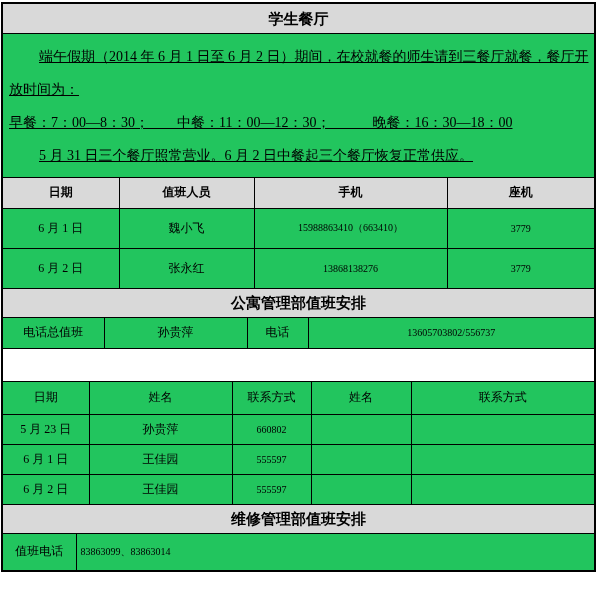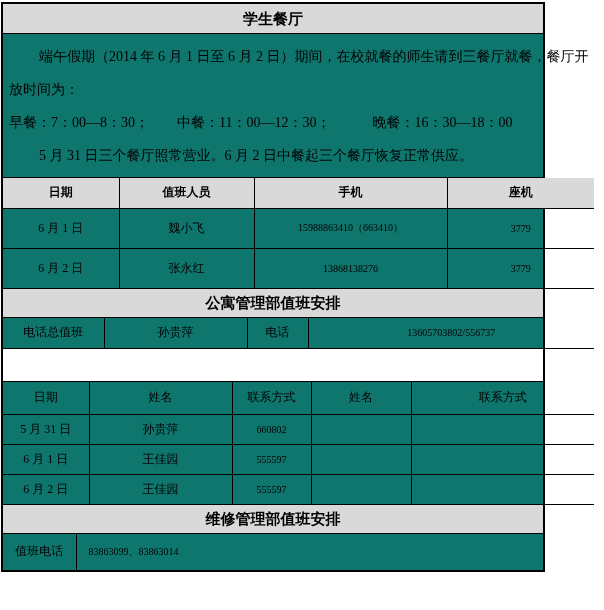--- a/index.html
+++ b/index.html
@@ -17,9 +17,9 @@
   }
   .doc{
     margin:2px 0 0 1px;
-    width:544px;
+    width:595px;
     border:2px solid var(--border);
-    background:#0f766e;
+    background:#22c55e;
   }
   
   .sec{border-bottom:1px solid var(--border);}

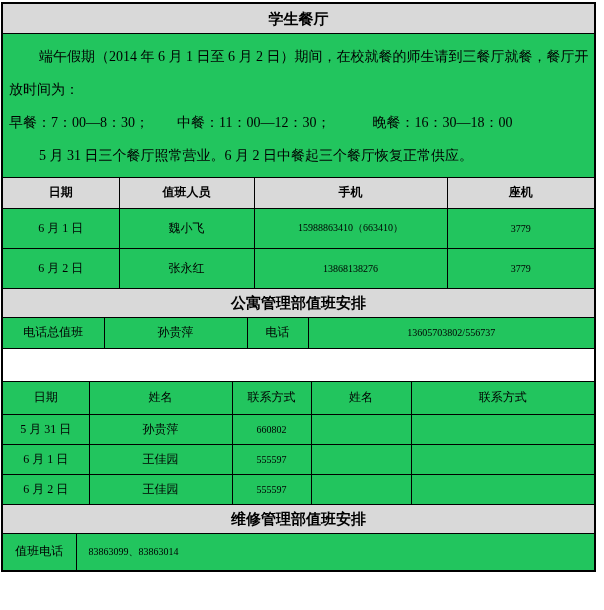--- a/index.html
+++ b/index.html
@@ -38,6 +38,7 @@
   .intro{
     padding:6px 6px 5px 6px;
     font-size:14px;
+    text-decoration:underline;
   }
   .intro .line{
     line-height:33px;

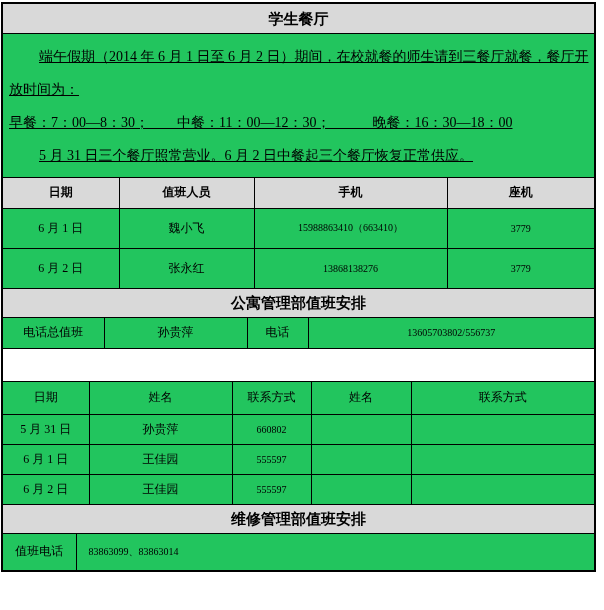--- a/index.html
+++ b/index.html
@@ -153,7 +153,7 @@
       <th>联系方式</th>
     </tr>
     <tr>
-      <td>5 月 31 日</td>
+      <td>5 月 23 日</td>
       <td>孙贵萍</td>
       <td class="num">660802</td>
       <td></td>

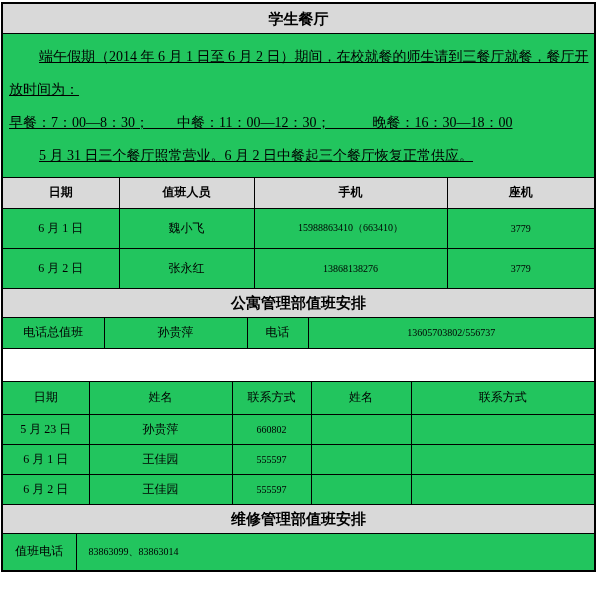--- a/index.html
+++ b/index.html
@@ -70,7 +70,7 @@
   .t-apt-duty th{height:32px;font-weight:normal;}
   .t-apt-duty td{height:30px;}
   .t-maint td{height:36px;}
-  .t-maint .val{text-align:left;padding-left:12px;}
+  .t-maint .val{text-align:left;padding-left:4px;}
   .num{font-size:10px;}
 </style>
 </head>

